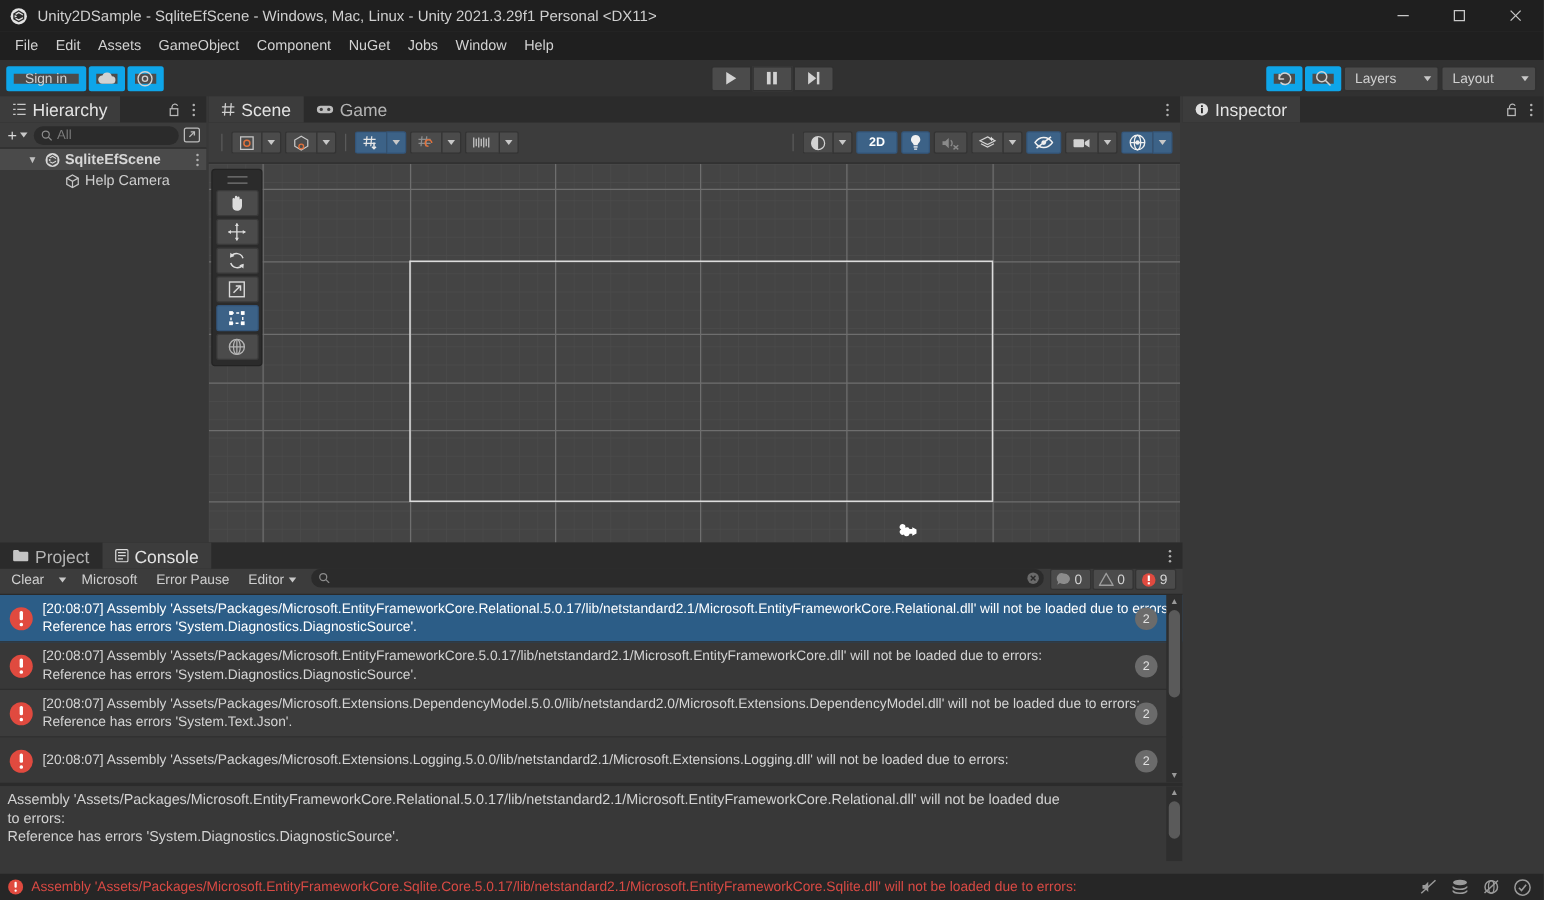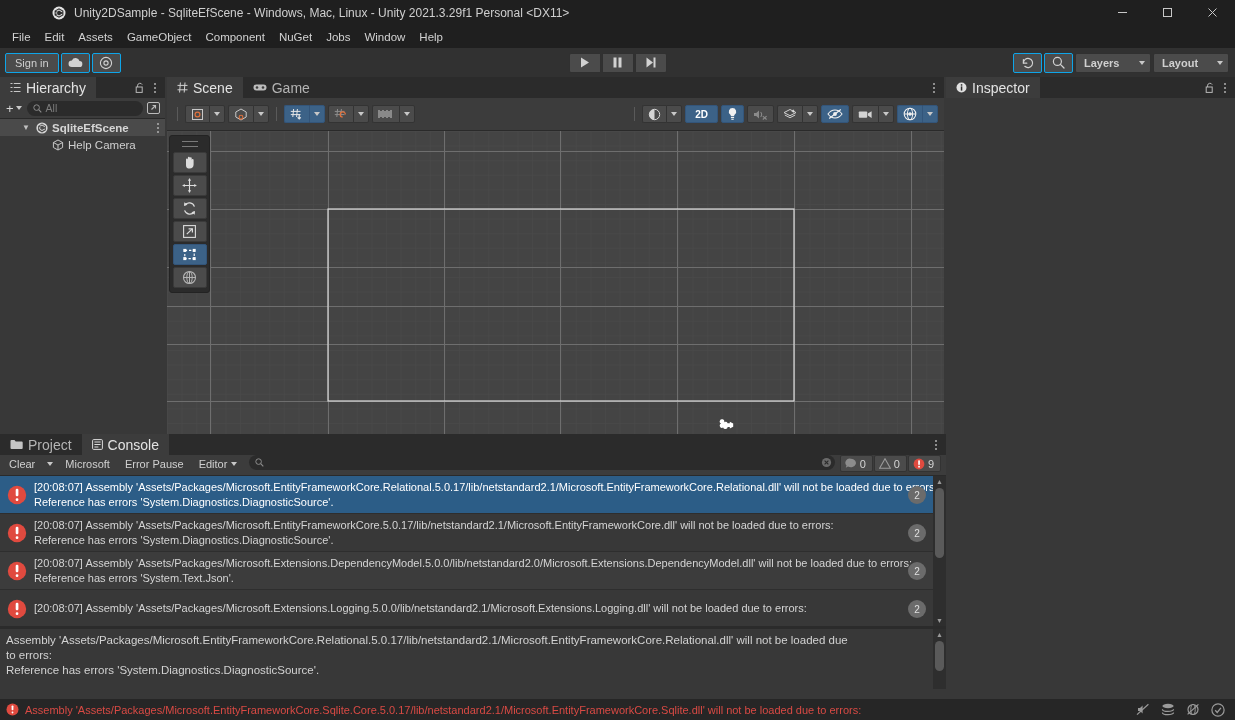--- a/index.html
+++ b/index.html
@@ -17,7 +17,7 @@
   
   .titlebar {
     position: absolute; left: 0; top: 0; width: 1235px; height: 25px;
-    background: #1f1f1f; display: flex; align-items: center; padding-left: 44px;
+    background: #1f1f1f; display: flex; align-items: center;
   }
   .title-logo { width: 14px; height: 14px; margin-left: 8px; margin-right: 8px; flex: 0 0 auto; }
   .title-text { font-size: 12px; color: #cfcfcf; white-space: nowrap; }

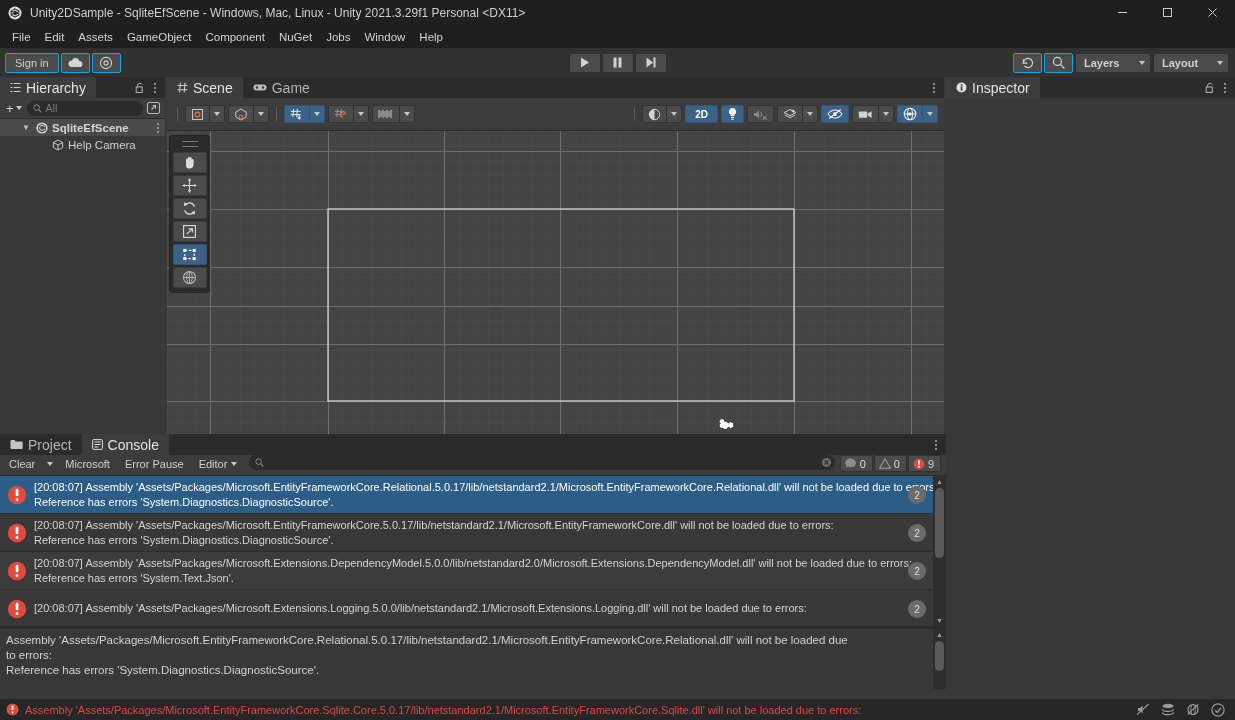--- a/index.html
+++ b/index.html
@@ -43,7 +43,7 @@
   }
   .tb-left { display: flex; align-items: center; gap: 2px; padding-left: 5px; }
   .tb-btn {
-    height: 20px; background: #4b4b4b; border: 1px solid #0ea5e9; border-radius: 2px;
+    height: 20px; background: #4b4b4b; border: 6px solid #0ea5e9; border-radius: 2px;
     display: flex; align-items: center; justify-content: center; color: #d0d0d0;
     font-size: 11px; padding: 0 9px; min-width: 20px;
   }

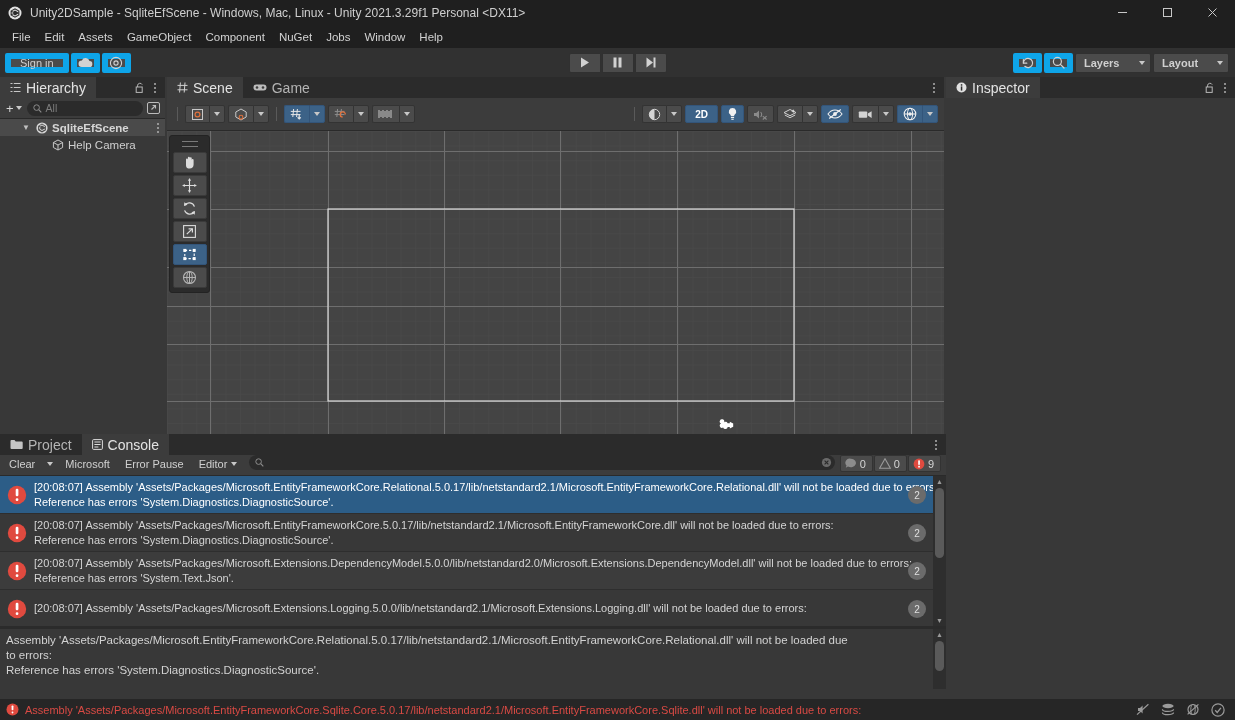--- a/index.html
+++ b/index.html
@@ -62,7 +62,7 @@
   .dd-btn {
     height: 20px; background: #4b4b4b; border: 1px solid #303030; border-radius: 2px;
     display: flex; align-items: center; padding: 0 5px 0 8px; color: #d0d0d0; font-size: 11px;
-    min-width: 76px; justify-content: space-between; gap: 10px; font-weight: bold;
+    min-width: 76px; justify-content: space-between; gap: 10px;
   }
   .caret { width: 0; height: 0; border-left: 3.5px solid transparent; border-right: 3.5px solid transparent; border-top: 4px solid #c8c8c8; }
 

